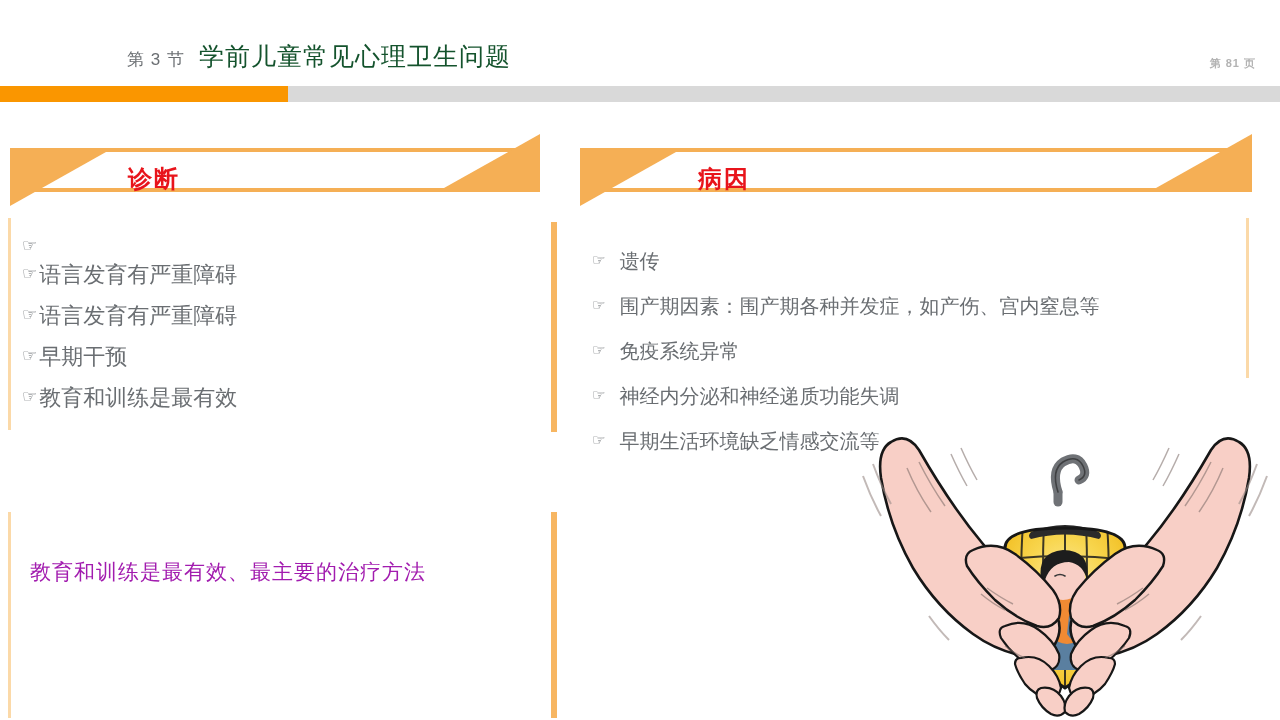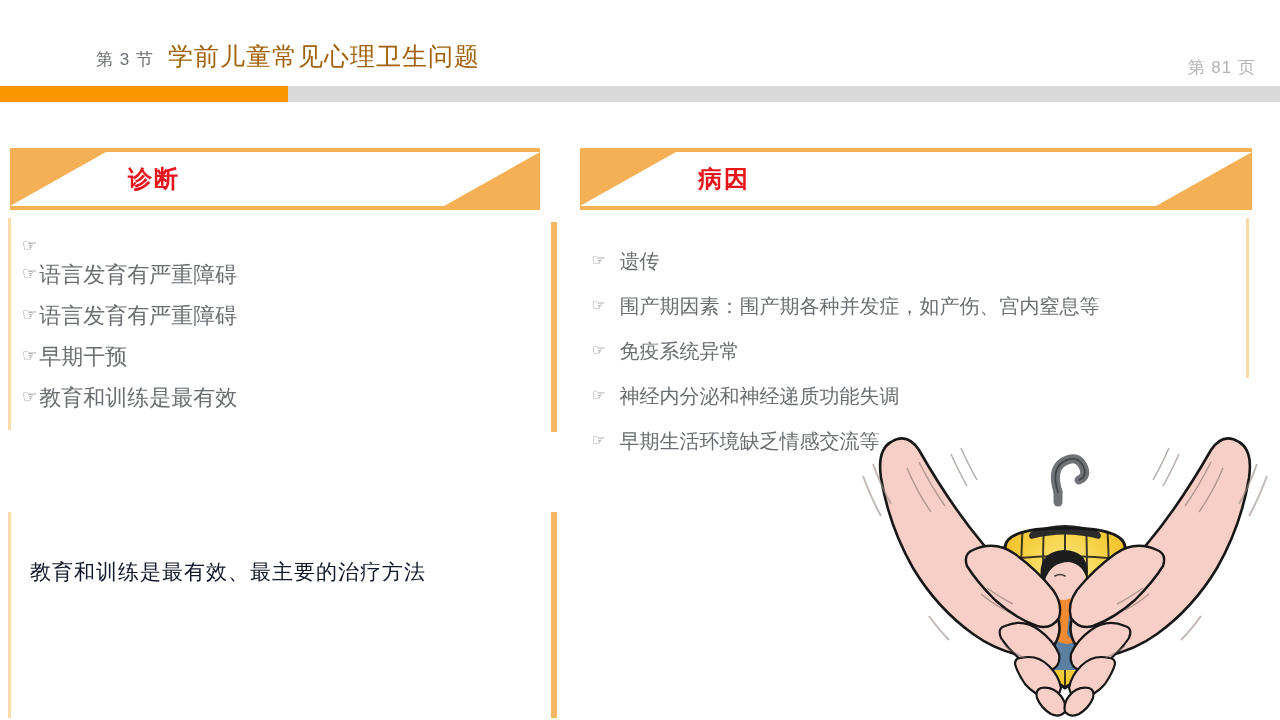--- a/index.html
+++ b/index.html
@@ -12,7 +12,7 @@
 
   
   .slide-title{
-    position:absolute;left:96px;top:40px;
+    position:absolute;left:127px;top:40px;
     display:flex;align-items:baseline;gap:14px;
     color:#616569;white-space:nowrap;
   }

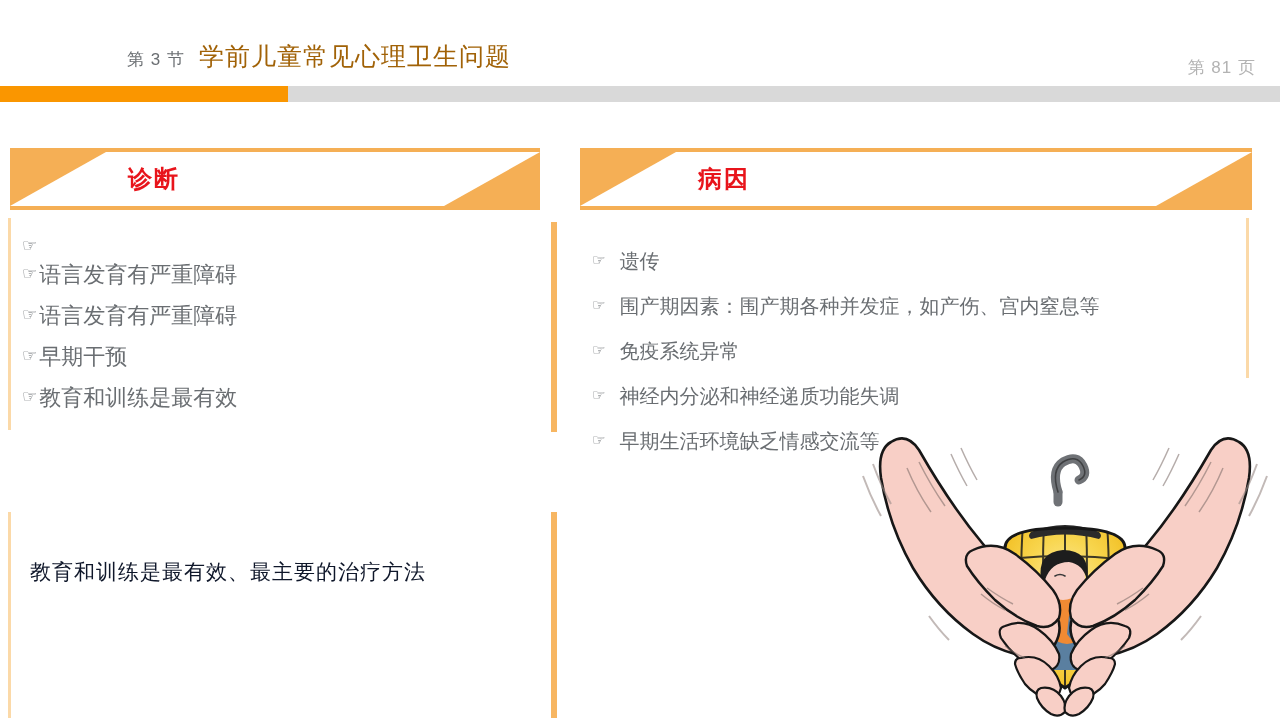--- a/index.html
+++ b/index.html
@@ -17,7 +17,7 @@
     color:#616569;white-space:nowrap;
   }
   .slide-title .sec{font-size:17px;letter-spacing:1px;color:#6a6e72;}
-  .slide-title .ttl{font-size:25px;letter-spacing:1px;color:#a16207;}
+  .slide-title .ttl{font-size:25px;letter-spacing:1px;color:#14532d;}
 
   .page-num{
     position:absolute;right:24px;top:56px;

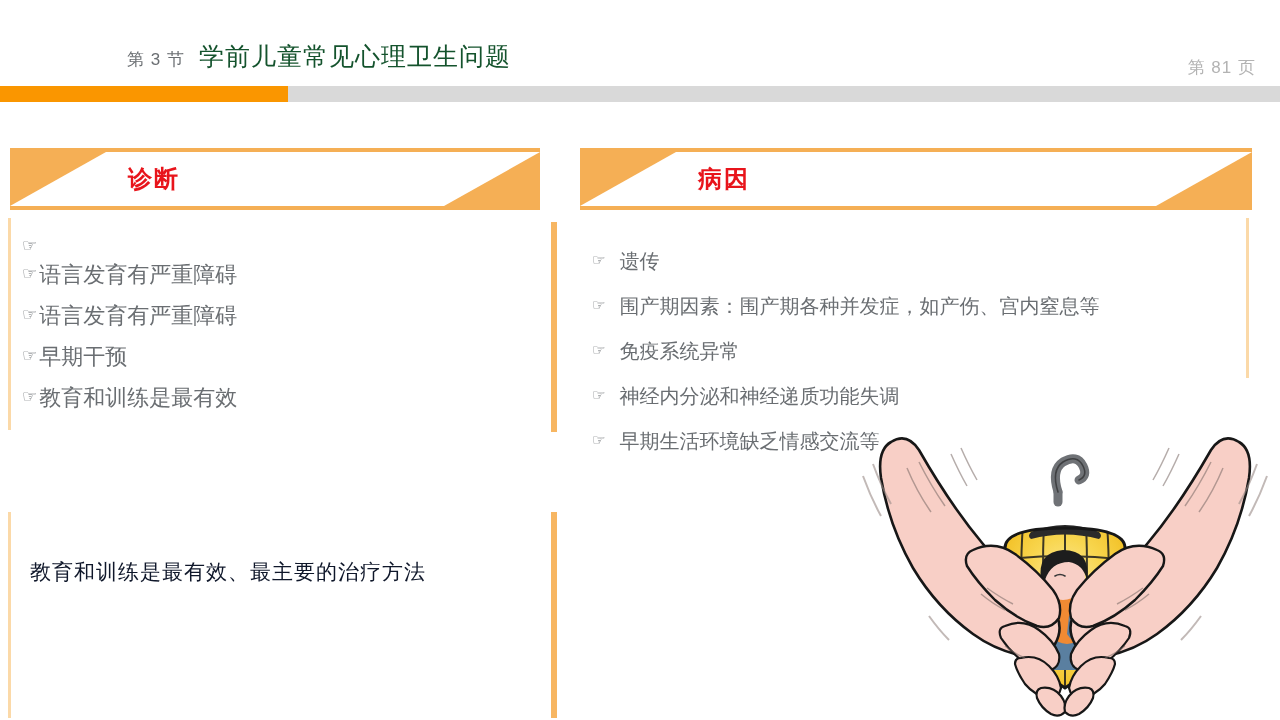--- a/index.html
+++ b/index.html
@@ -21,7 +21,7 @@
 
   .page-num{
     position:absolute;right:24px;top:56px;
-    font-size:17px;color:#b3b3b3;letter-spacing:1px;white-space:nowrap;
+    font-size:11px;color:#b3b3b3;letter-spacing:1px;white-space:nowrap;font-weight:bold;
   }
 
   .topbar{position:absolute;left:0;top:86px;height:16px;}

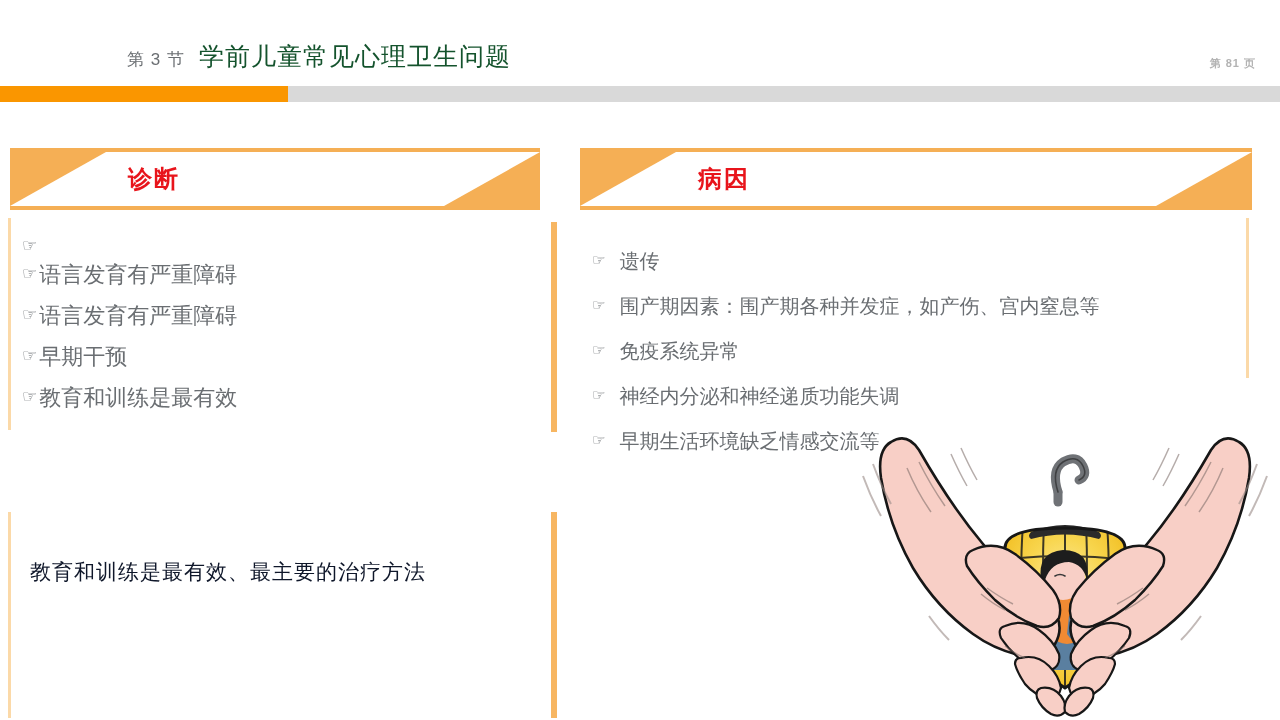--- a/index.html
+++ b/index.html
@@ -29,7 +29,7 @@
   .topbar-grey{left:288px;width:992px;background:#d9d9d9;}
 
   
-  .hdr{position:absolute;height:62px;}
+  .hdr{position:absolute;height:44px;}
   .hdr .line-top,.hdr .line-bot{
     position:absolute;left:0;right:0;height:4px;background:#f5af55;
   }

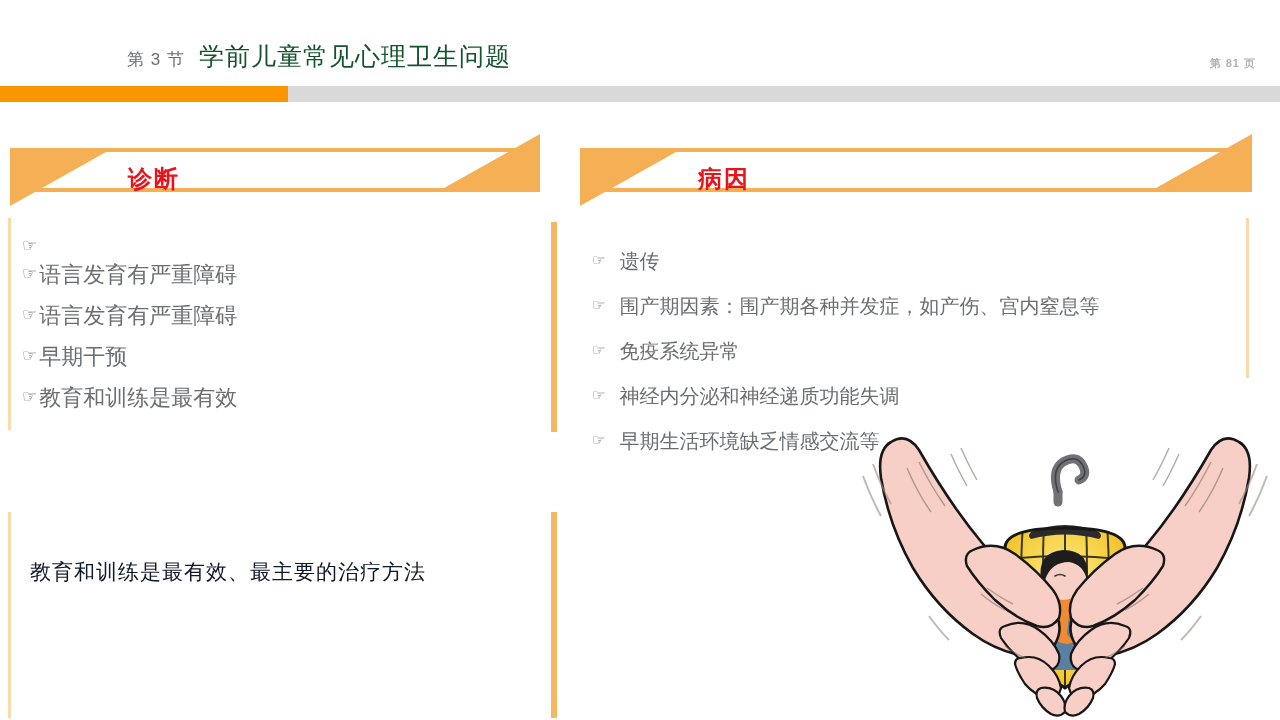--- a/index.html
+++ b/index.html
@@ -72,7 +72,7 @@
 
   
   .para{
-    position:absolute;color:#0f172a;white-space:nowrap;
+    position:absolute;color:#a21caf;white-space:nowrap;
   }
   #intervention-text{left:30px;top:558px;font-size:21px;letter-spacing:1px;}
 

